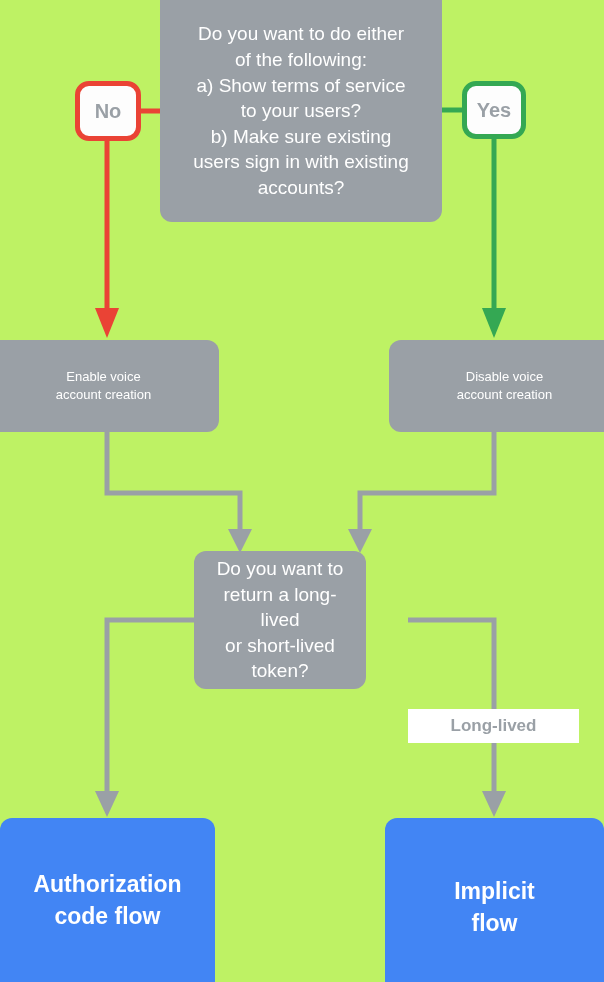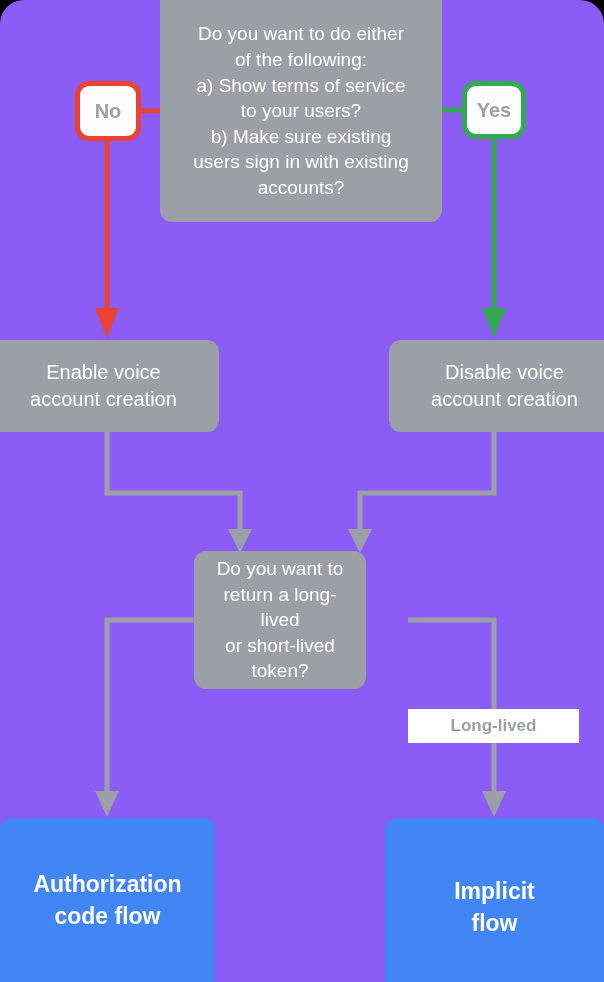--- a/index.html
+++ b/index.html
@@ -17,8 +17,7 @@
     position: relative;
     width: 604px;
     height: 982px;
-    background: #8b5cf6;
-    border-radius: 24px;
+    background: #bef264;
   }
   svg#wires {
     position: absolute;

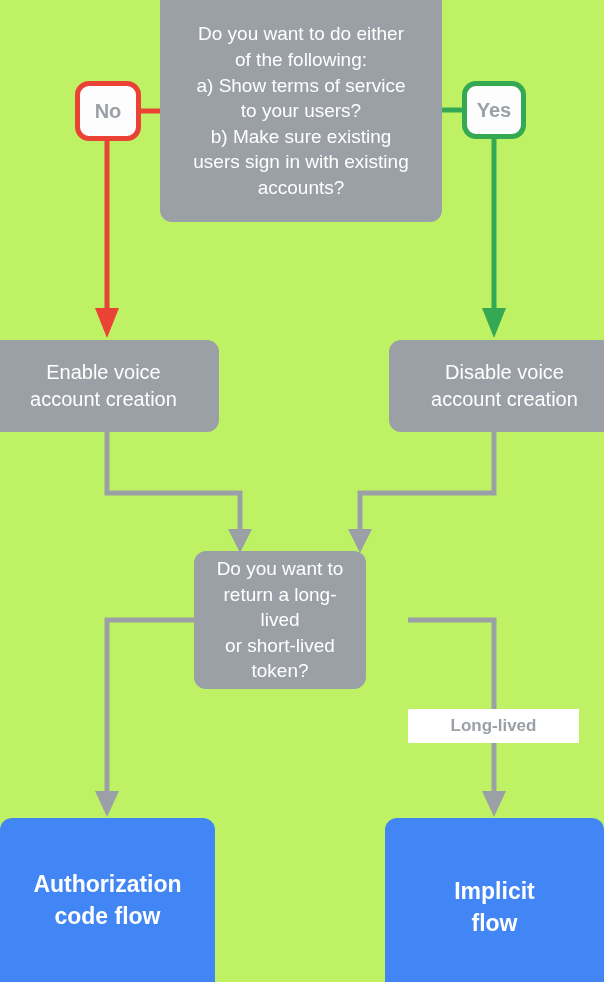--- a/index.html
+++ b/index.html
@@ -71,7 +71,7 @@
     height: 92px;
     padding: 0 12px;
   }
-  .proc-left .node-text, .proc-right .node-text { font-size: 20px; }
+  .proc-left .node-text, .proc-right .node-text { font-size: 13px; }
 
   .decision-bottom {
     left: 194px;

